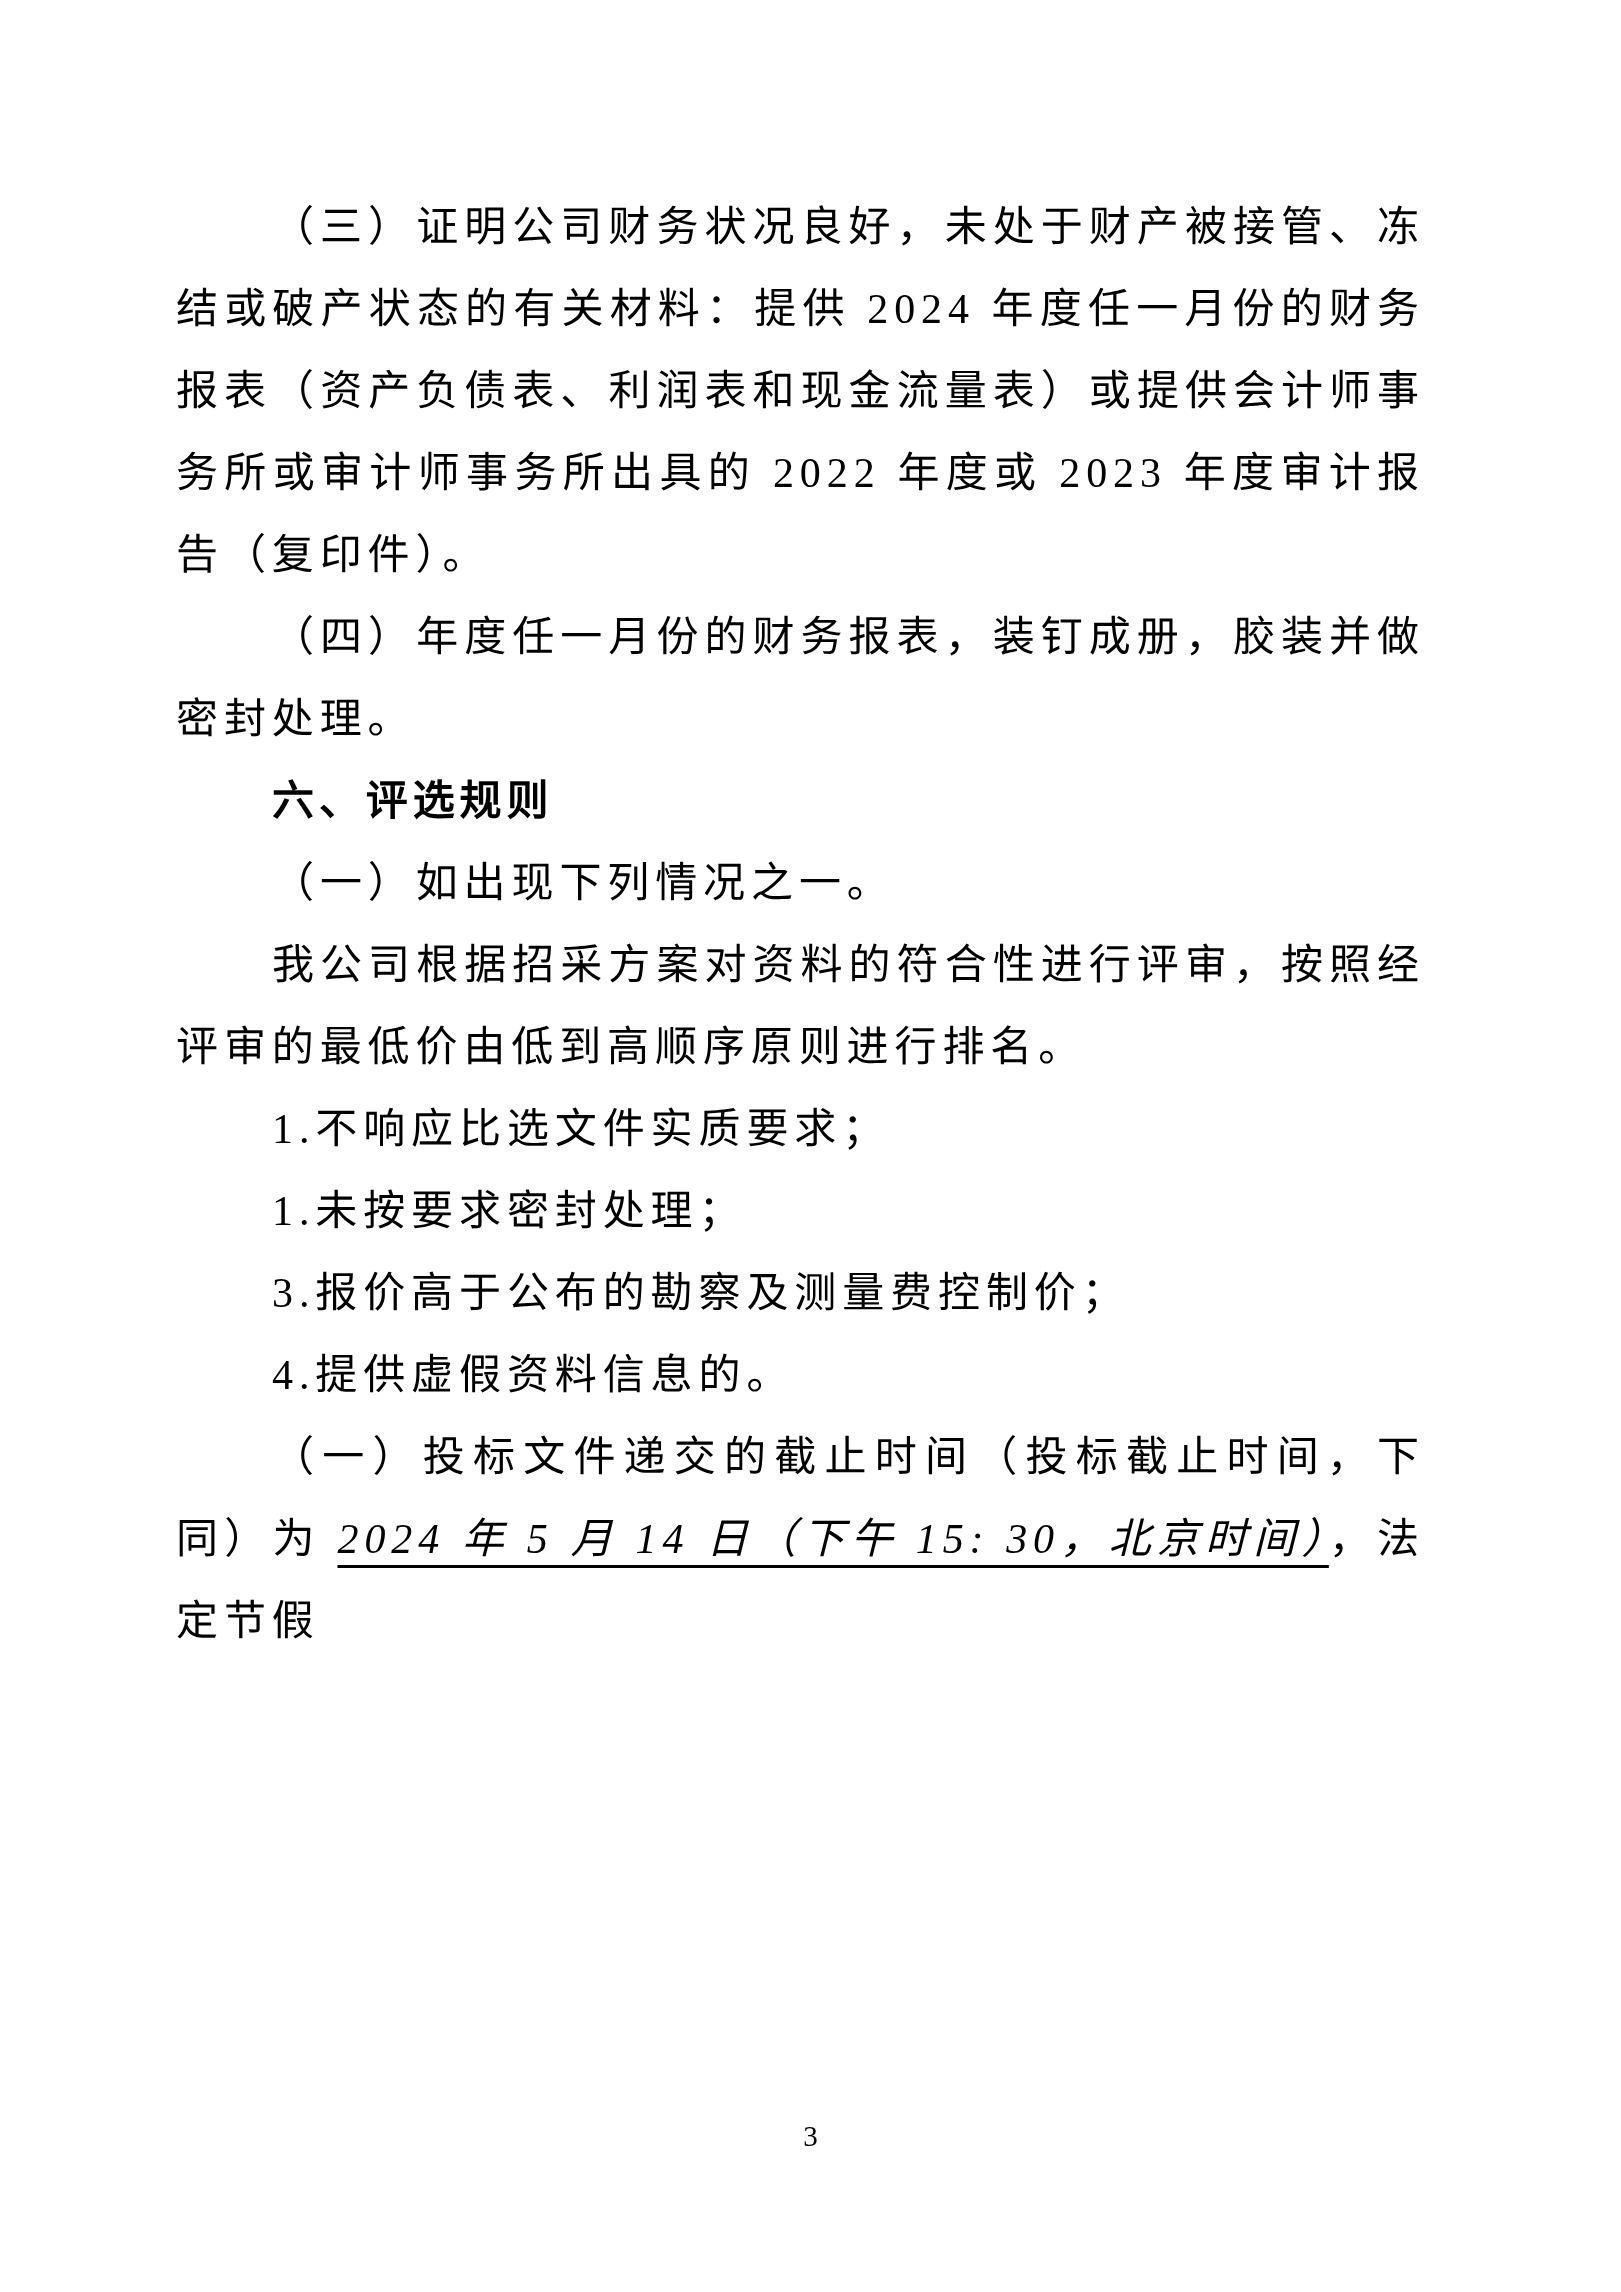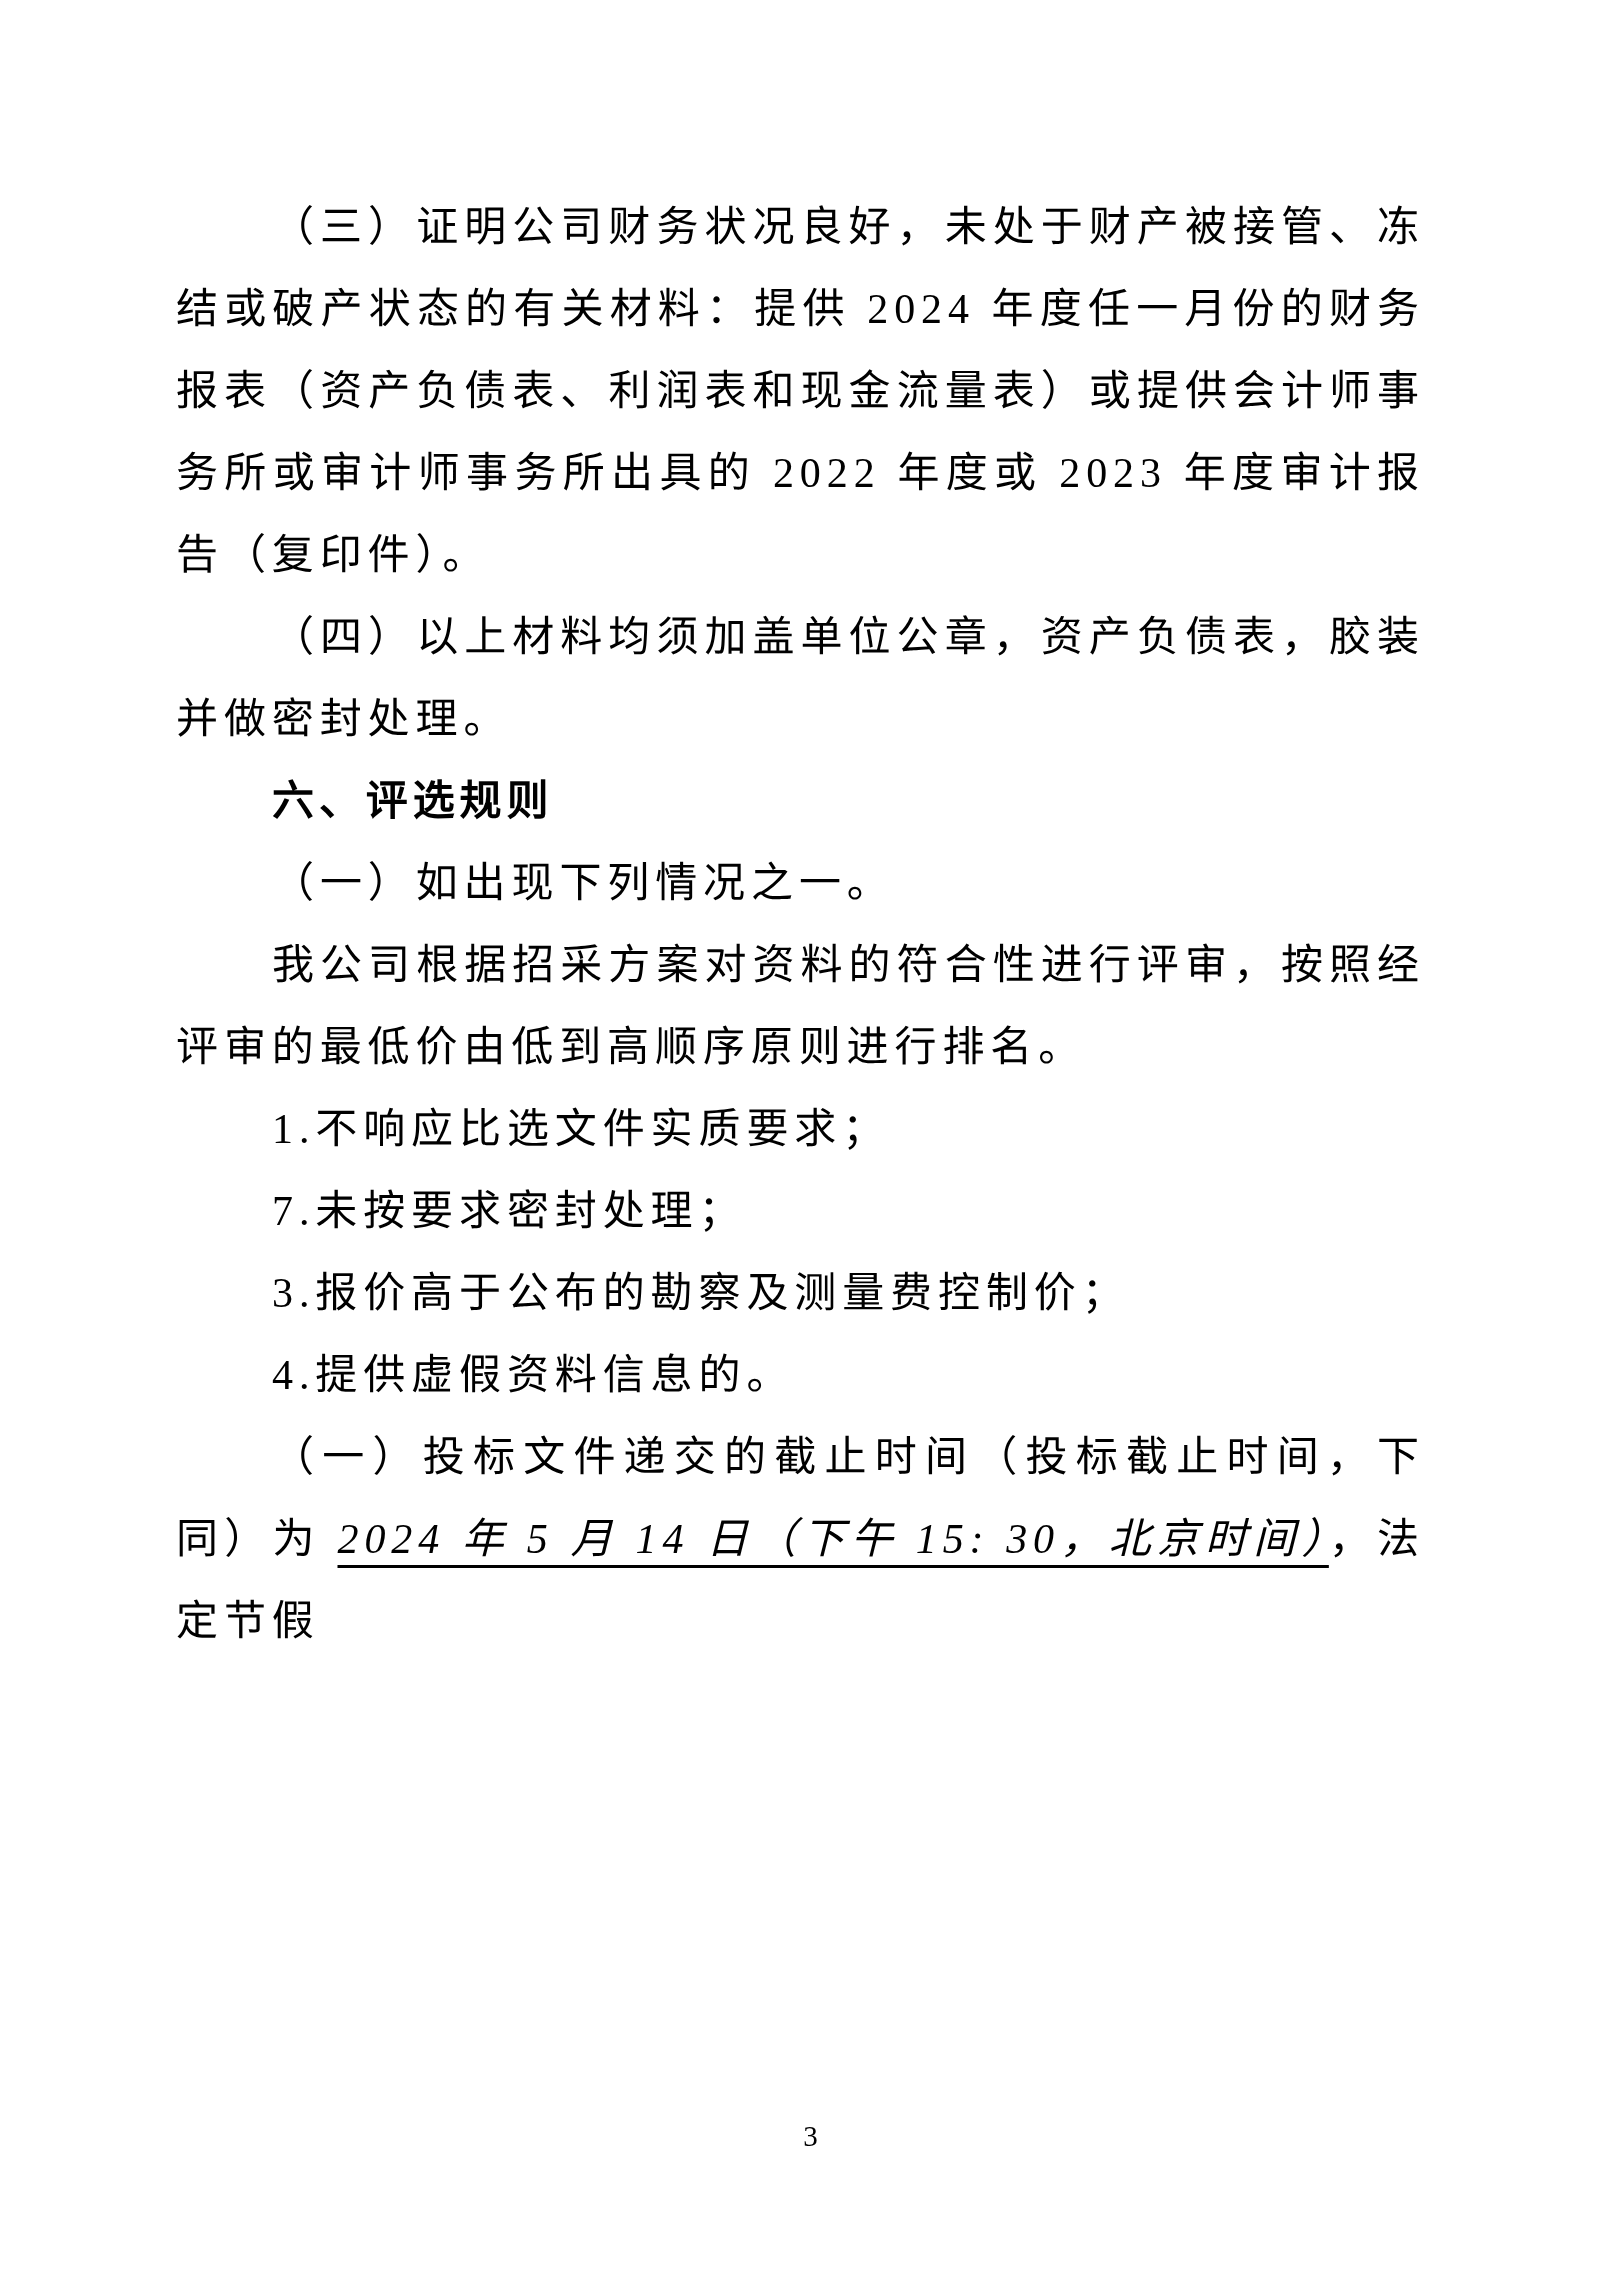--- a/index.html
+++ b/index.html
@@ -61,7 +61,7 @@
 <div class="page">
   <div class="doc-body" id="doc-body">
       <p class="body-paragraph">（三）证明公司财务状况良好，未处于财产被接管、冻结或破产状态的有关材料：提供 2024 年度任一月份的财务报表（资产负债表、利润表和现金流量表）或提供会计师事务所或审计师事务所出具的 2022 年度或 2023 年度审计报告（复印件）。</p>
-      <p class="body-paragraph">（四）以上材料均须加盖单位公章，资产负债表，胶装并做密封处理。</p>
+      <p class="body-paragraph">（四）年度任一月份的财务报表，装钉成册，胶装并做密封处理。</p>
       <h2 class="heading">六、评选规则</h2>
       <p class="body-paragraph">（一）如出现下列情况之一。</p>
       <p class="body-paragraph">我公司根据招采方案对资料的符合性进行评审，按照经评审的最低价由低到高顺序原则进行排名。</p>

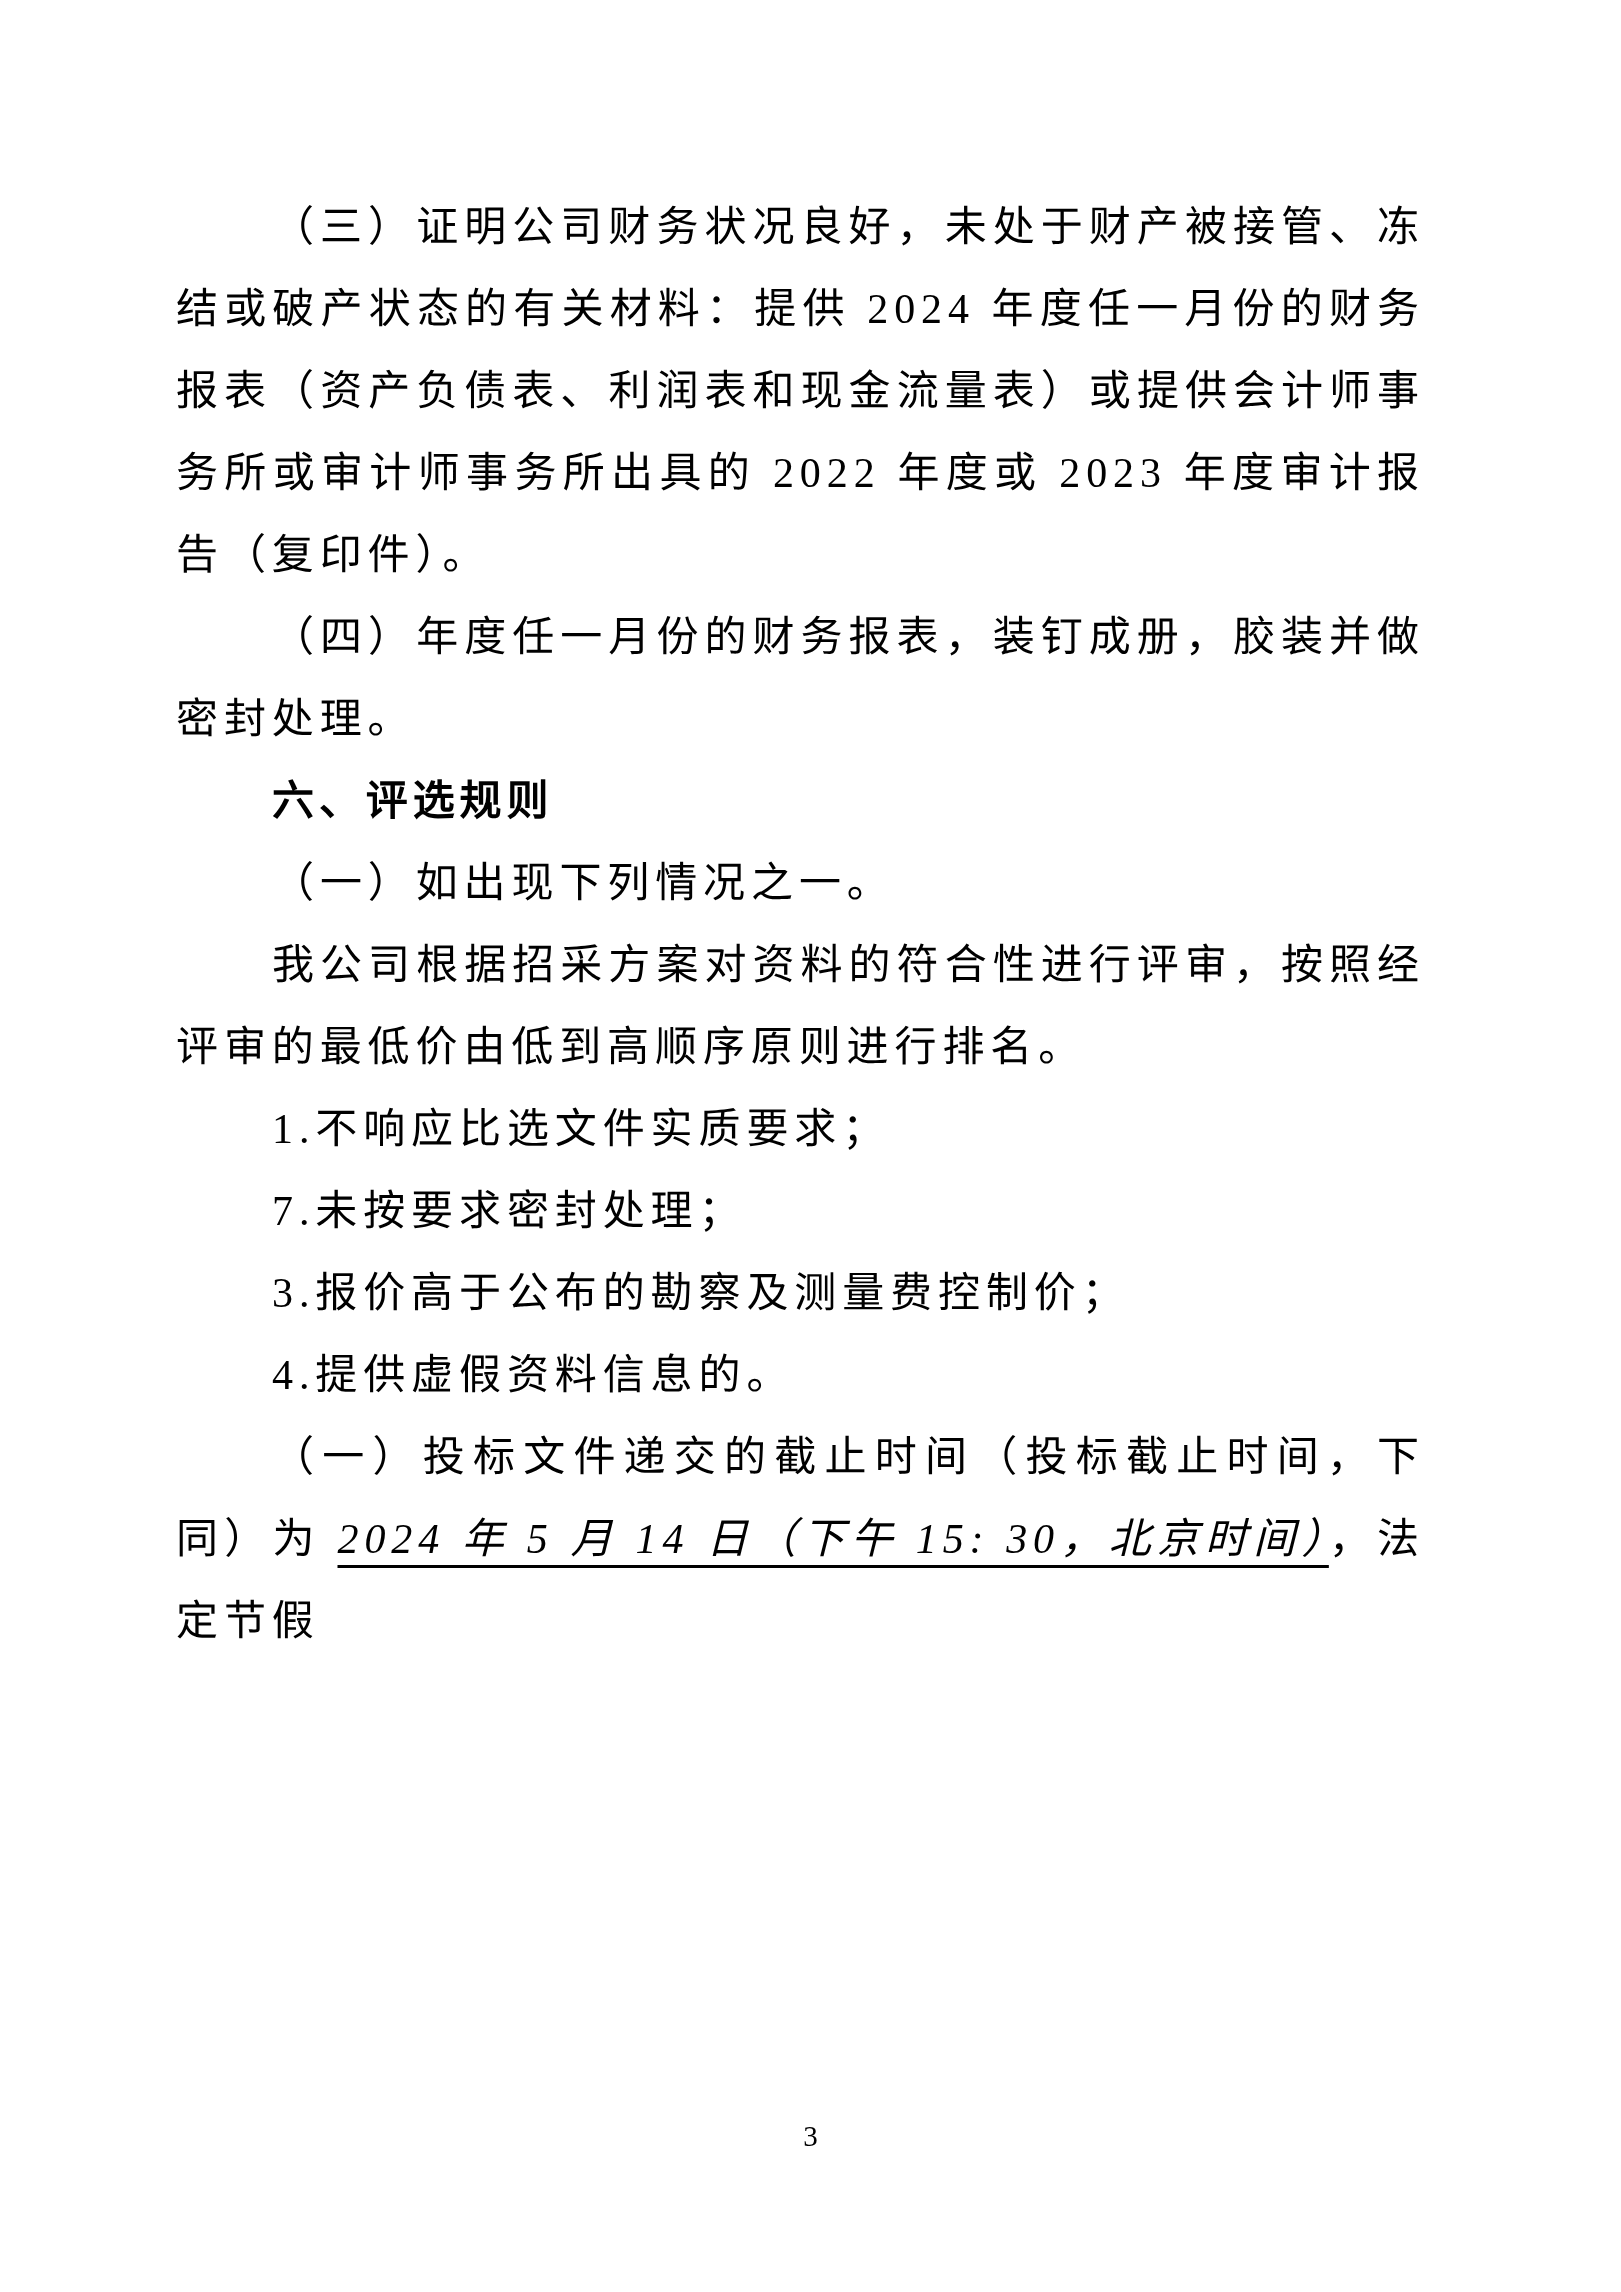--- a/index.html
+++ b/index.html
@@ -66,7 +66,7 @@
       <p class="body-paragraph">（一）如出现下列情况之一。</p>
       <p class="body-paragraph">我公司根据招采方案对资料的符合性进行评审，按照经评审的最低价由低到高顺序原则进行排名。</p>
       <p class="body-paragraph">1.不响应比选文件实质要求；</p>
-      <p class="body-paragraph">7.未按要求密封处理；</p>
+      <p class="body-paragraph">1.未按要求密封处理；</p>
       <p class="body-paragraph">3.报价高于公布的勘察及测量费控制价；</p>
       <p class="body-paragraph">4.提供虚假资料信息的。</p>
       <p class="body-paragraph"><span>（一）投标文件递交的截止时间（投标截止时间，下同）为 </span><span class="u">2024 年 5 月 14 日（下午 15: 30，北京时间）</span><span>，法定节假</span></p>

